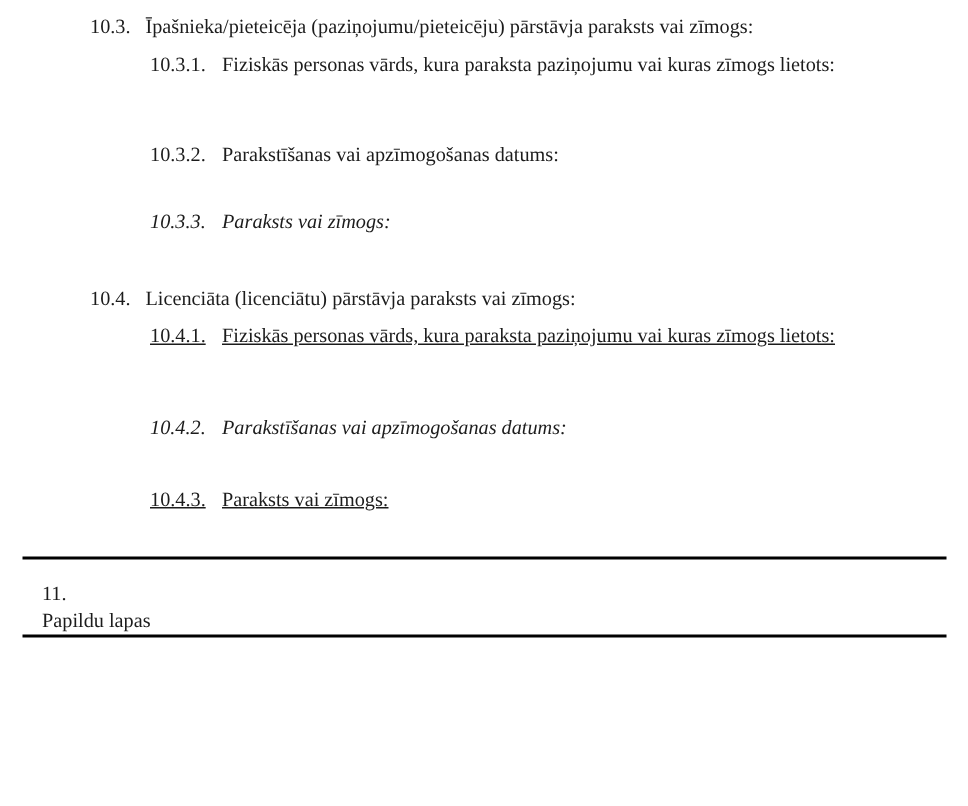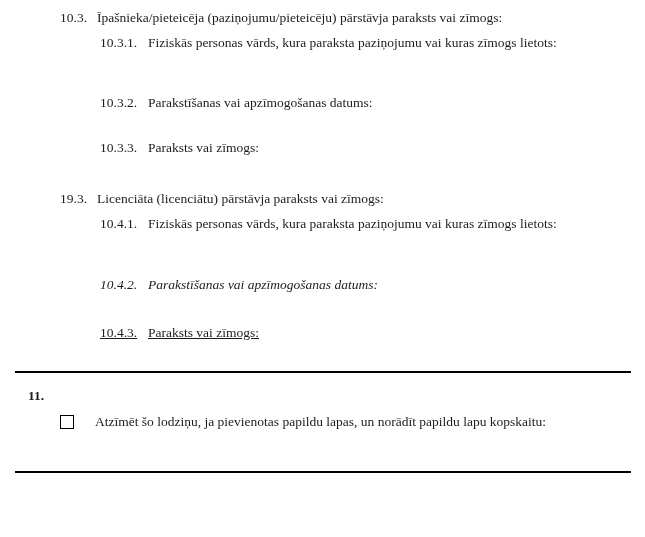--- a/index.html
+++ b/index.html
@@ -30,7 +30,7 @@
   .mb-27 { margin-bottom: 27px; font-family: Liberation Serif, serif; }
   .mb-29 { margin-bottom: 29px; text-decoration: underline; }
   .mb-30 { margin-bottom: 30px; font-style: italic; }
-  .mb-33 { margin-bottom: 33px; }
+  .mb-33 { margin-bottom: 33px; font-style: italic; }
   .mb-42 { margin-bottom: 42px; }
   .mb-43 { margin-bottom: 43px; }
 

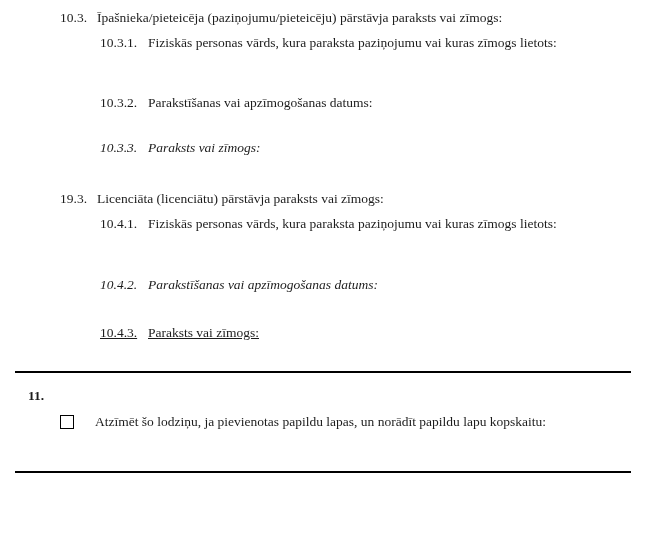--- a/index.html
+++ b/index.html
@@ -80,7 +80,7 @@
   </div>
 
   <div class="row sec mb-7">
-    <span class="num">19.3.</span>
+    <span class="num">10.4.</span>
     <span class="txt">Licenciāta (licenciātu) pārstāvja paraksts vai zīmogs:</span>
   </div>
 

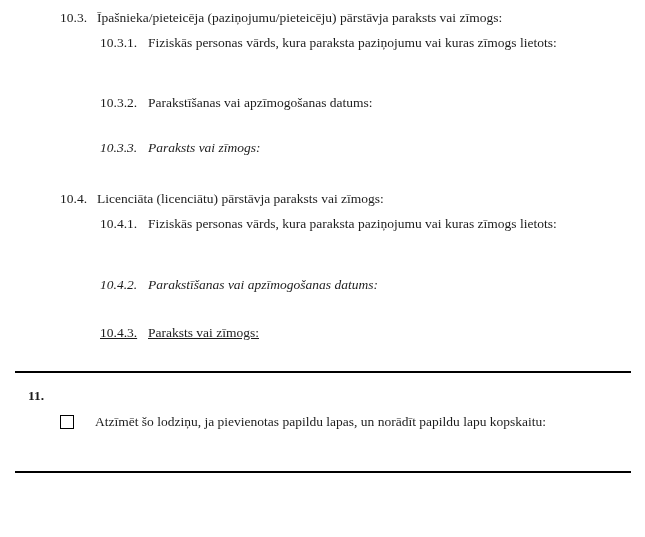--- a/index.html
+++ b/index.html
@@ -32,7 +32,7 @@
   .mb-30 { margin-bottom: 30px; font-style: italic; }
   .mb-33 { margin-bottom: 33px; font-style: italic; }
   .mb-42 { margin-bottom: 42px; }
-  .mb-43 { margin-bottom: 43px; }
+  .mb-43 { margin-bottom: 43px; text-decoration: underline; }
 
   .divider {
     border-top: 2px solid #000;

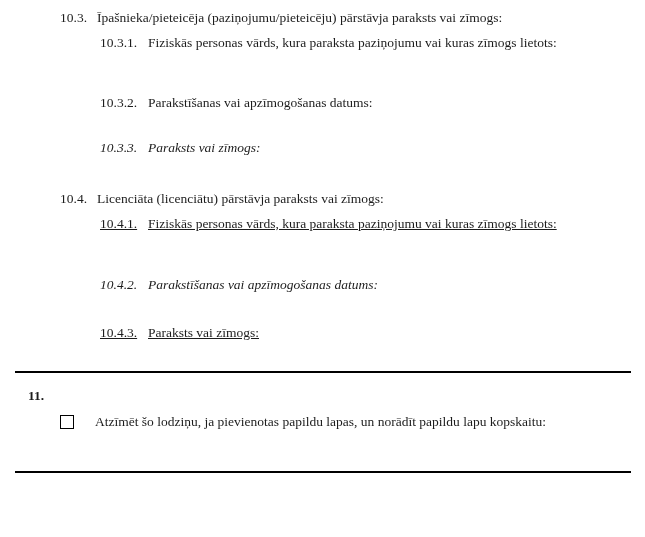--- a/index.html
+++ b/index.html
@@ -41,7 +41,7 @@
   }
 
   
-  .sec11-head { margin-left: 28px; margin-right: 15px; margin-top: 14px; font-weight: bold; flex-direction: column; }
+  .sec11-head { margin-left: 28px; margin-right: 15px; margin-top: 14px; font-weight: normal; flex-direction: column; }
   .sec11-head .num { width: 32px; flex-shrink: 0; }
   .chk-row { margin-left: 60px; margin-right: 15px; margin-top: 8px; margin-bottom: 40px; }
   .checkbox {

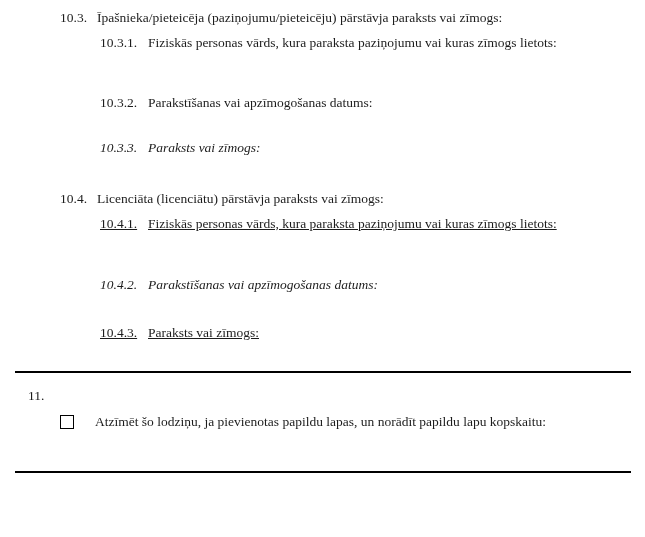--- a/index.html
+++ b/index.html
@@ -103,6 +103,7 @@
 
   <div class="row sec11-head">
     <span class="num">11.</span>
+    <span class="txt">Papildu lapas</span>
   </div>
 
   <div class="row chk-row">

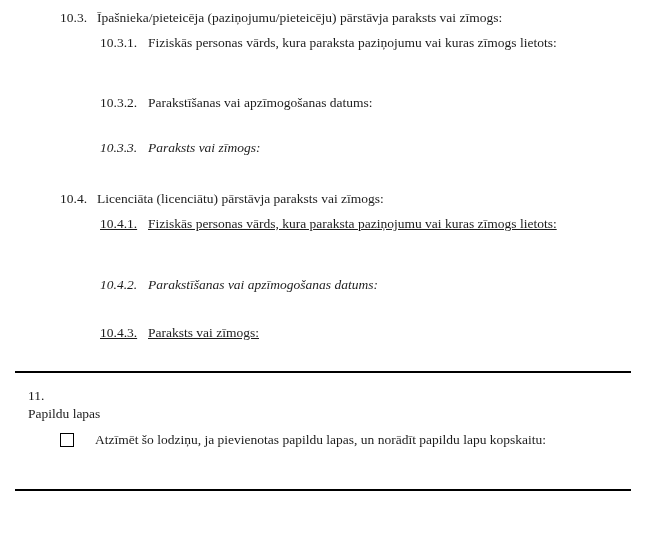--- a/index.html
+++ b/index.html
@@ -106,10 +106,6 @@
     <span class="txt">Papildu lapas</span>
   </div>
 
-  <div class="row chk-row">
-    <div class="checkbox"></div>
-    <span class="chk-label">Atzīmēt šo lodziņu, ja pievienotas papildu lapas, un norādīt papildu lapu kopskaitu:</span>
-  </div>
 
   <div class="divider"></div>
 

